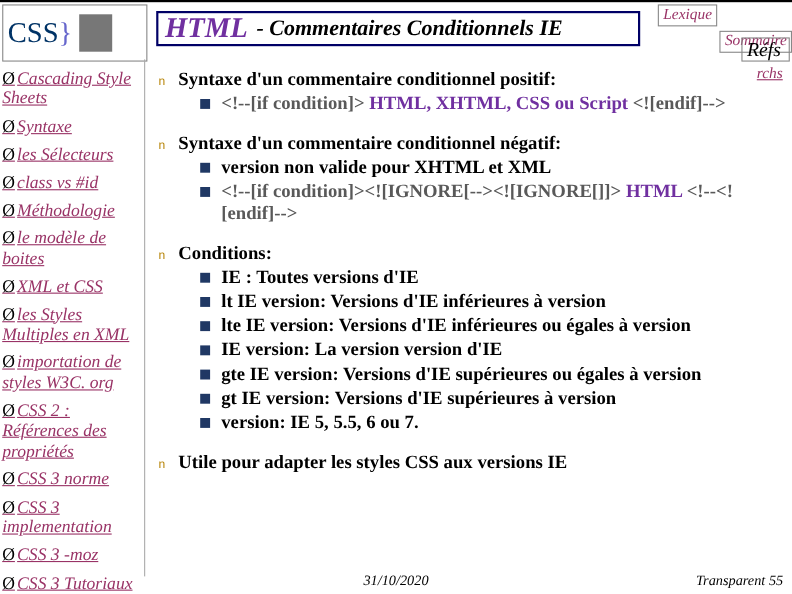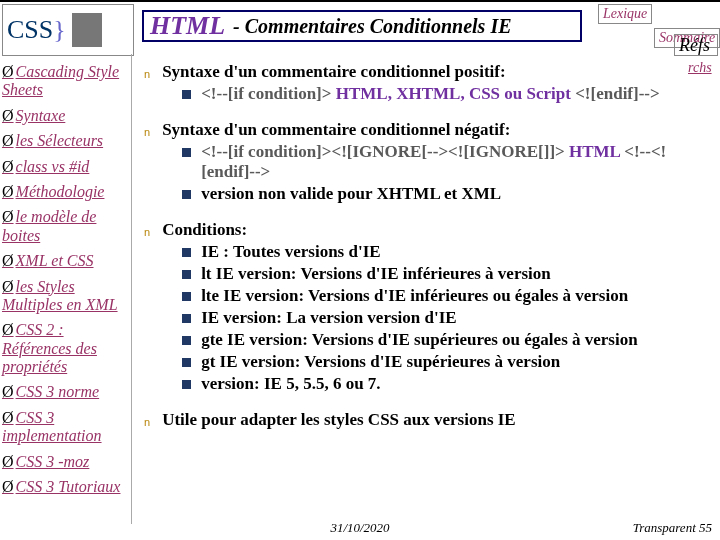--- a/index.html
+++ b/index.html
@@ -86,11 +86,11 @@
       <div class="head">Syntaxe d'un commentaire conditionnel négatif:</div>
       <div class="sub">
         <span class="dot"></span>
-        <span class="txt"><span class="grey">&lt;!--[if condition]&gt;&lt;![IGNORE[--&gt;&lt;![IGNORE[]]&gt;</span><span class="purple"> HTML </span><span class="grey">&lt;!--&lt;![endif]--&gt;</span></span>
+        <span class="txt black">version non valide pour XHTML et XML</span>
       </div>
       <div class="sub">
         <span class="dot"></span>
-        <span class="txt black">version non valide pour XHTML et XML</span>
+        <span class="txt"><span class="grey">&lt;!--[if condition]&gt;&lt;![IGNORE[--&gt;&lt;![IGNORE[]]&gt;</span><span class="purple"> HTML </span><span class="grey">&lt;!--&lt;![endif]--&gt;</span></span>
       </div>
     </div>
   </div>

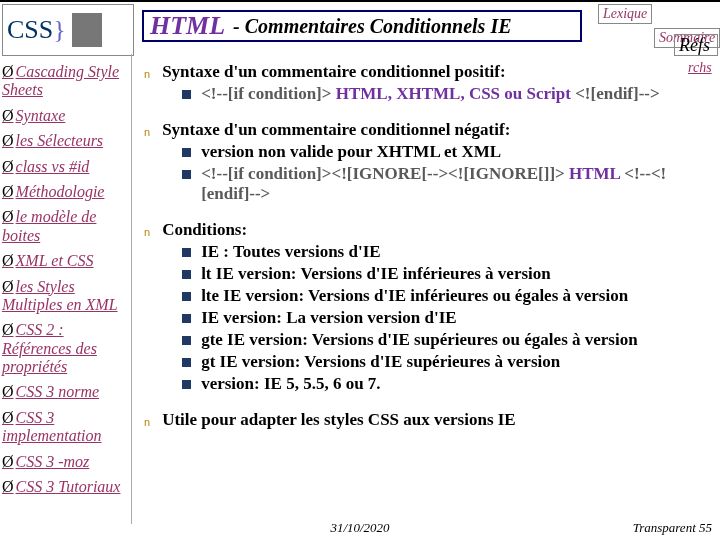--- a/index.html
+++ b/index.html
@@ -60,6 +60,7 @@
   <a class="side-item"><span class="arrow">Ø</span><span>le modèle de boites</span></a>
   <a class="side-item"><span class="arrow">Ø</span><span>XML et CSS</span></a>
   <a class="side-item"><span class="arrow">Ø</span><span>les Styles Multiples en XML</span></a>
+  <a class="side-item"><span class="arrow">Ø</span><span>importation de styles W3C. org</span></a>
   <a class="side-item"><span class="arrow">Ø</span><span>CSS 2 : Références des propriétés</span></a>
   <a class="side-item"><span class="arrow">Ø</span><span>CSS 3 norme</span></a>
   <a class="side-item"><span class="arrow">Ø</span><span>CSS 3 implementation</span></a>

